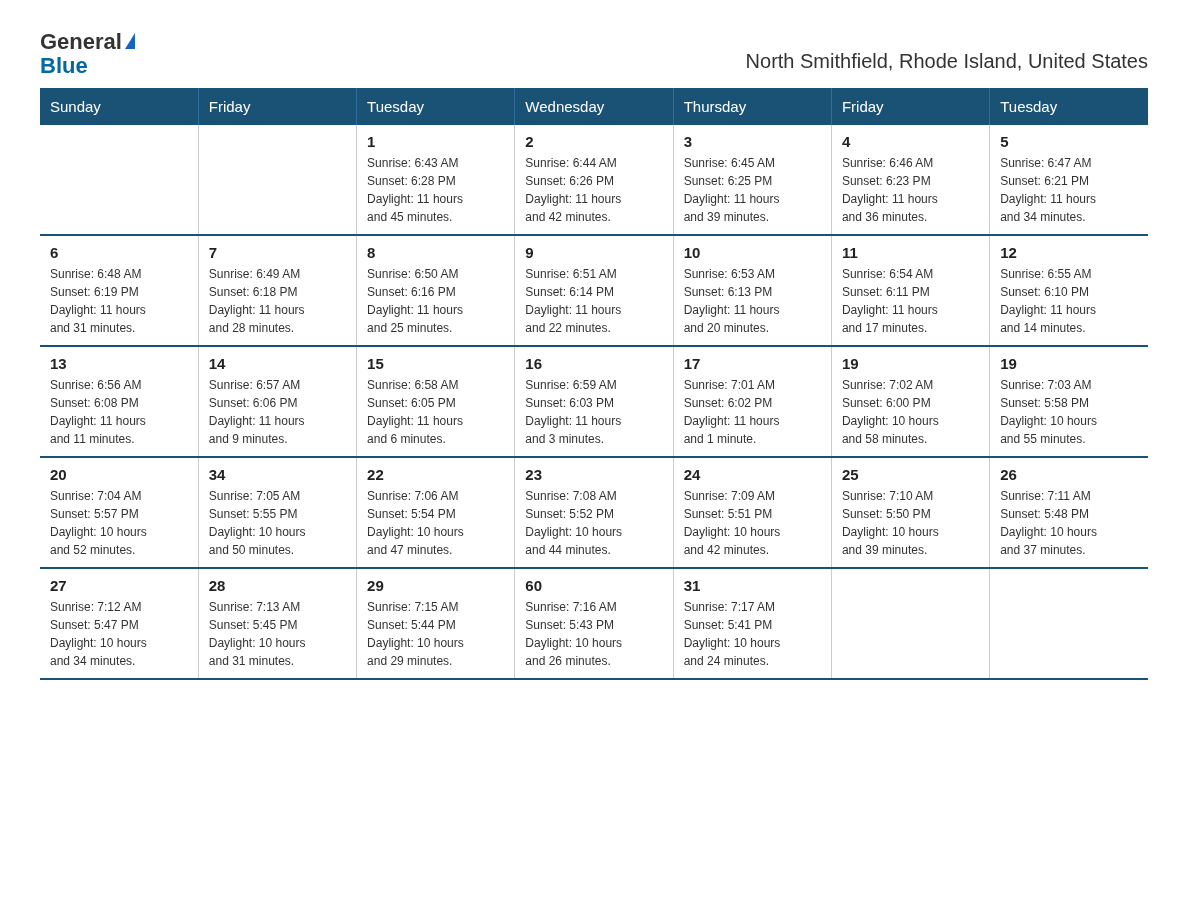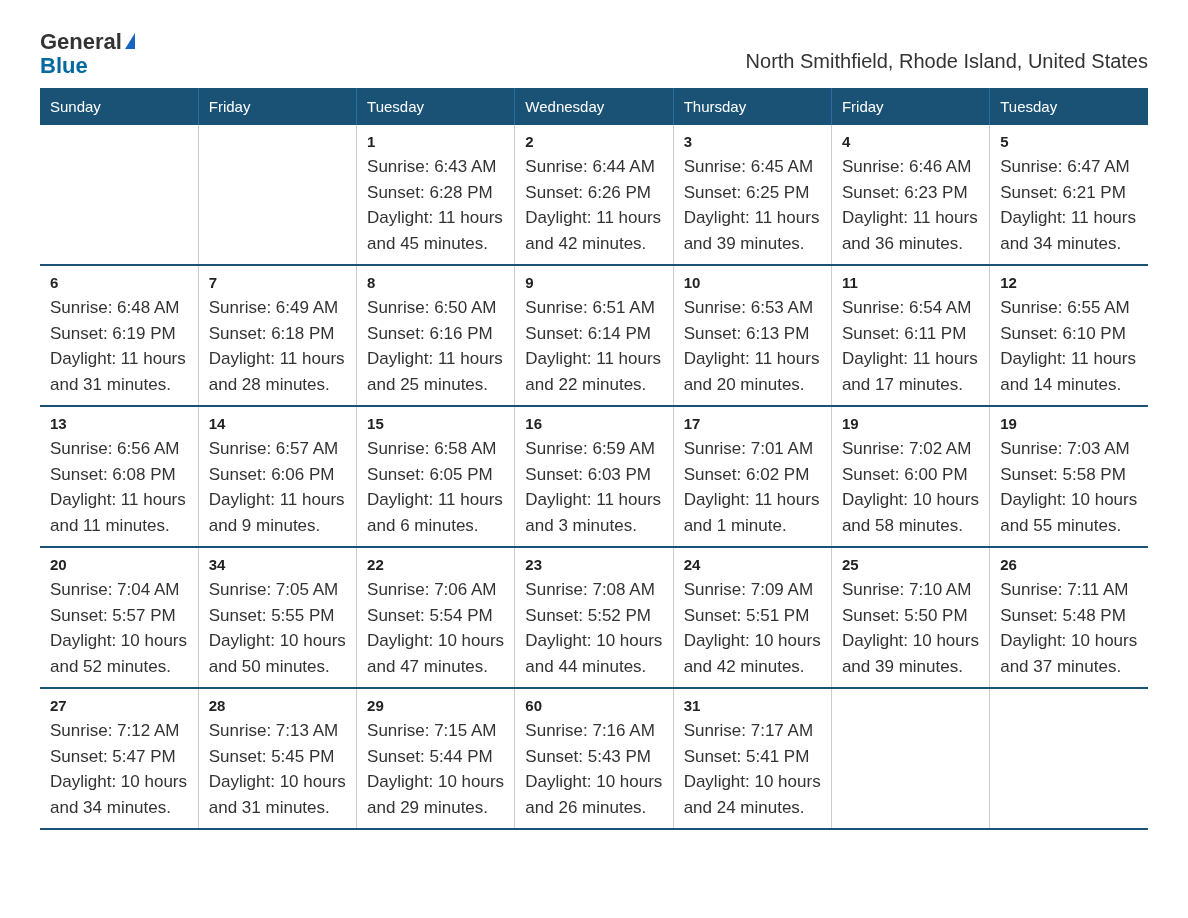--- a/index.html
+++ b/index.html
@@ -84,7 +84,7 @@
       margin-bottom: 4px;
     }
     .day-info {
-      font-size: 17px;
+      font-size: 12px;
       line-height: 1.5;
       color: #333;
     }

